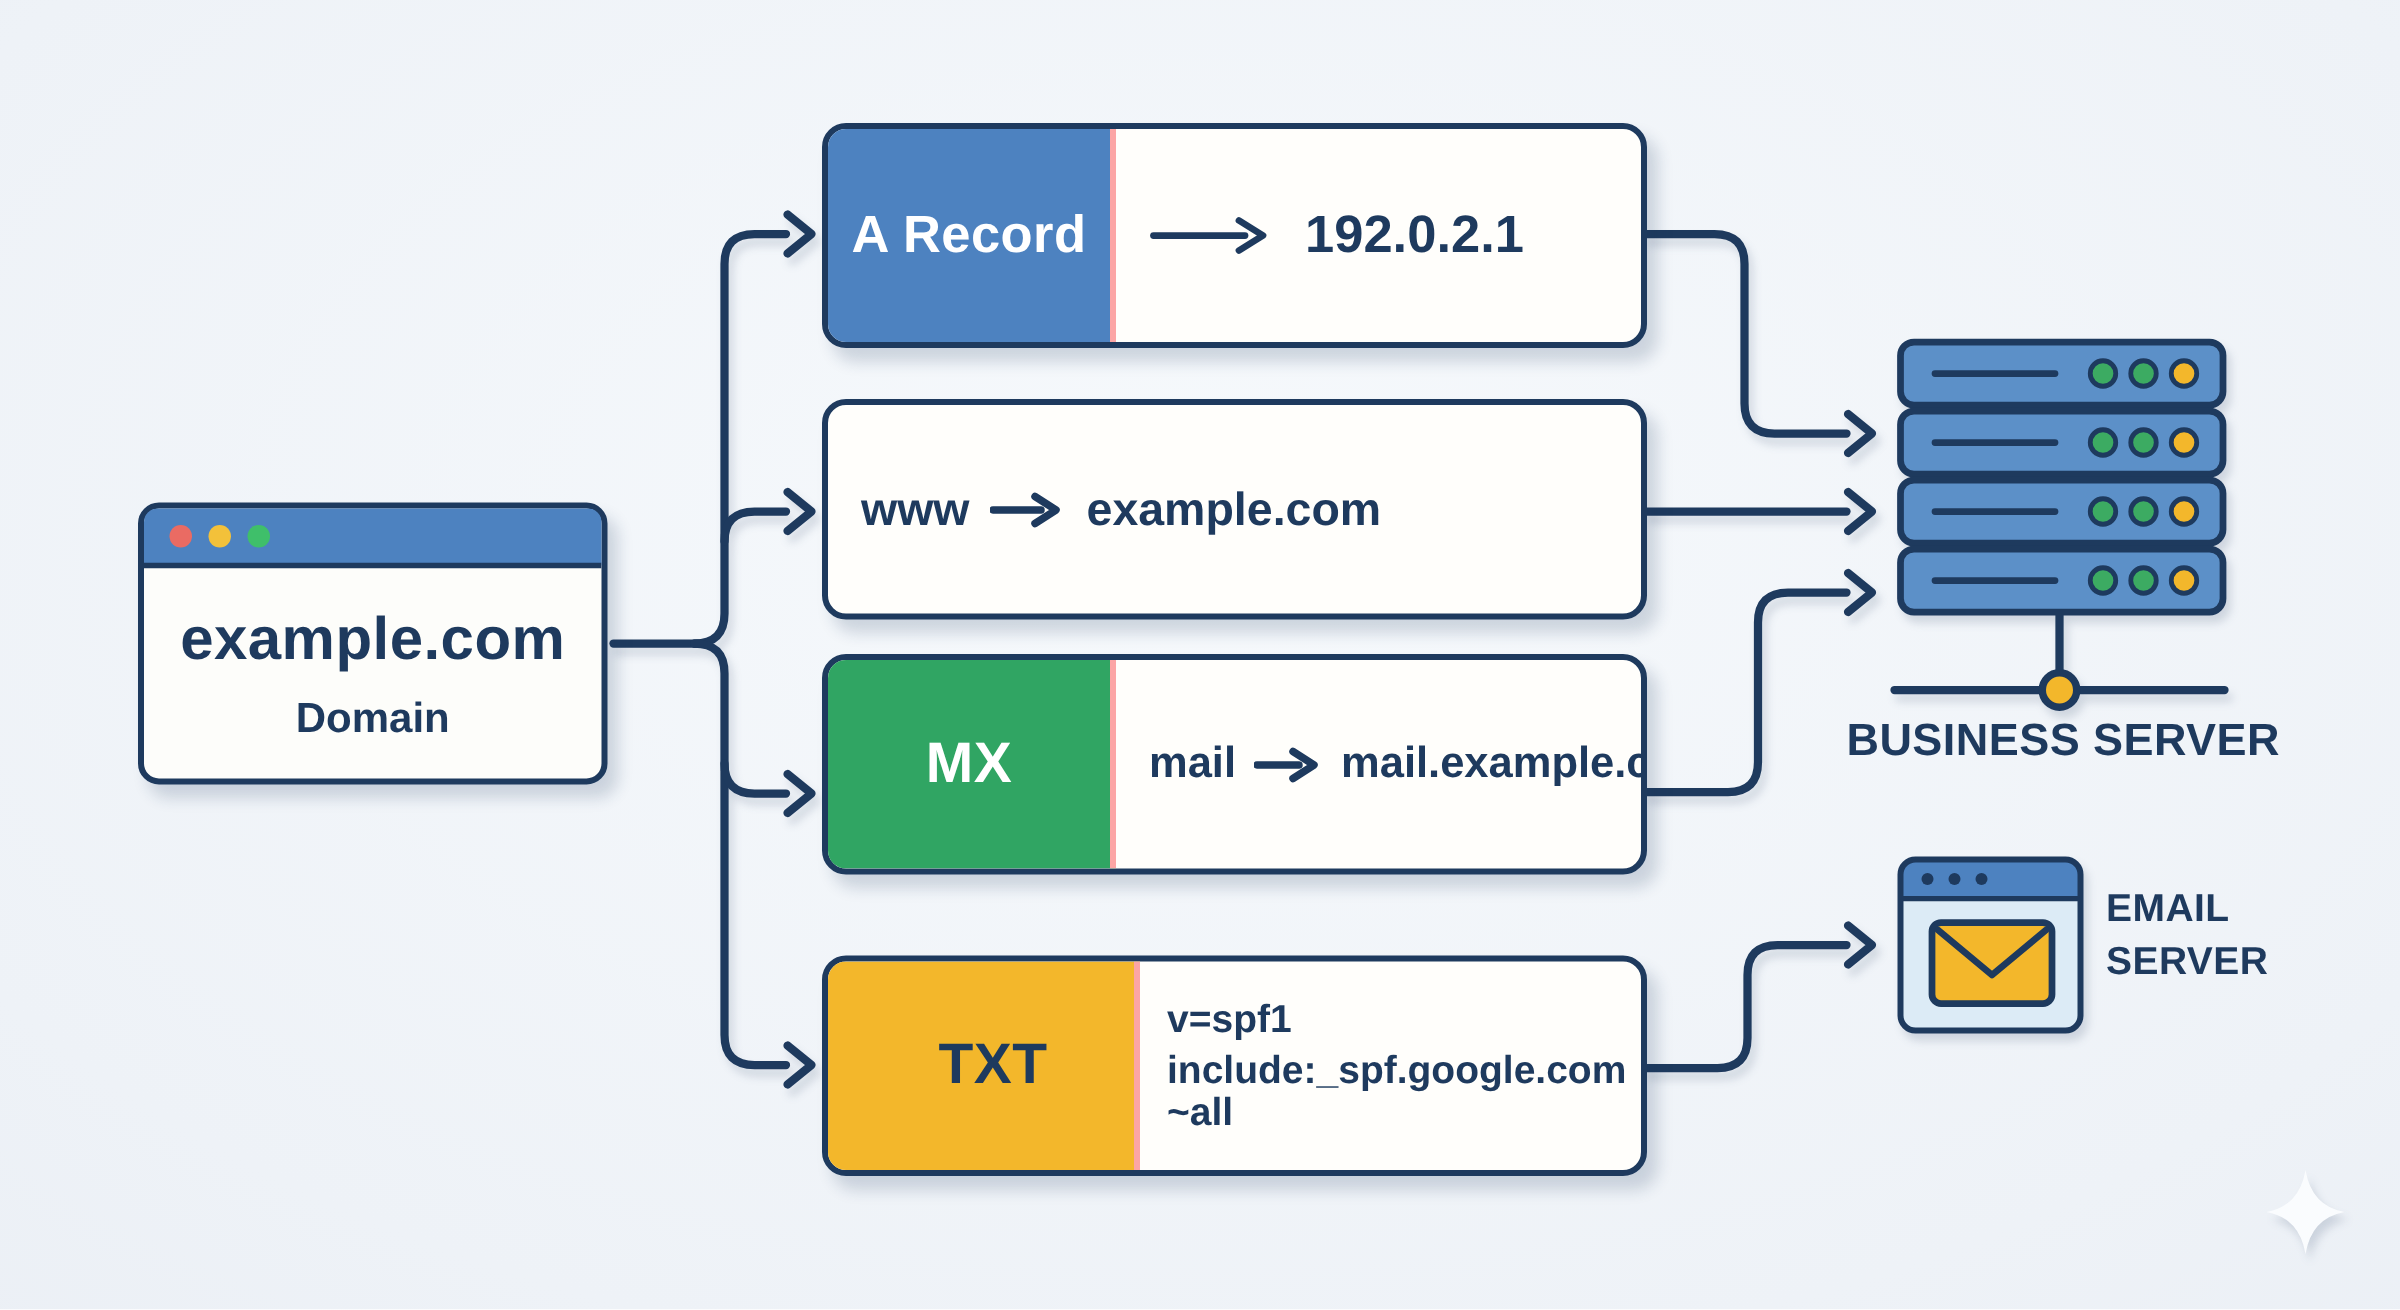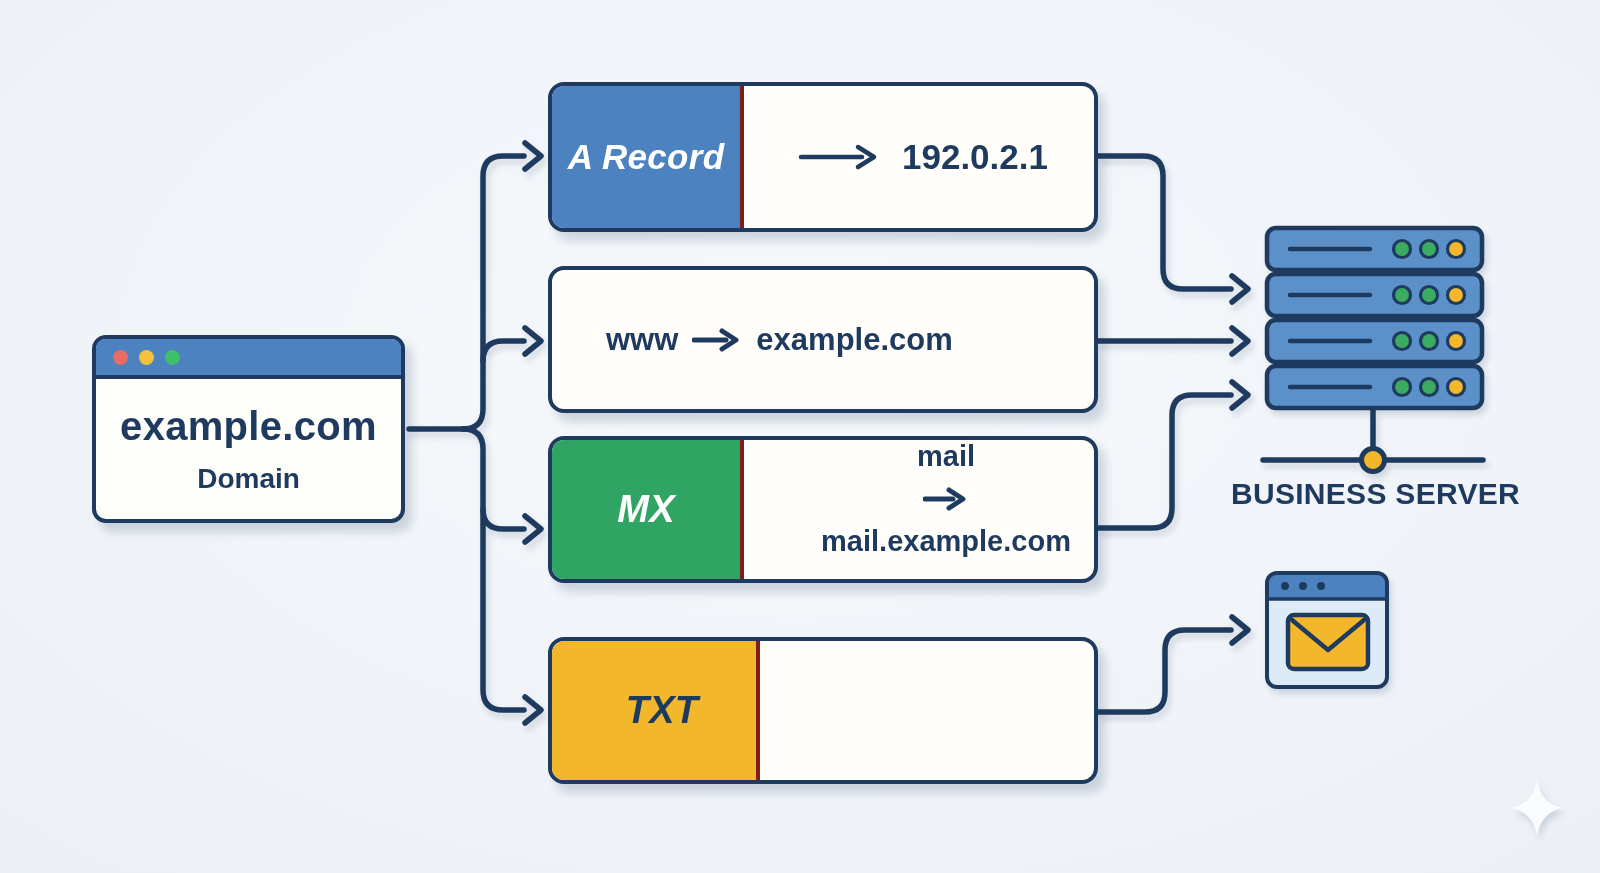--- a/index.html
+++ b/index.html
@@ -42,9 +42,9 @@
   #rec-mx{top:436px;height:147px;}
   #rec-txt{top:637px;height:147px;}
   .record-label{
-    flex:0 0 188px;border-right:4px solid #7f1d1d;
+    flex:0 0 188px;border-right:4px solid #fca5a5;
     display:flex;align-items:center;justify-content:center;
-    font-weight:800;font-size:38px;color:#fff;letter-spacing:.3px;font-style:italic;
+    font-weight:800;font-size:38px;color:#fff;letter-spacing:.3px;
   }
   #rec-a .record-label{font-size:35px;}
   .record-value{

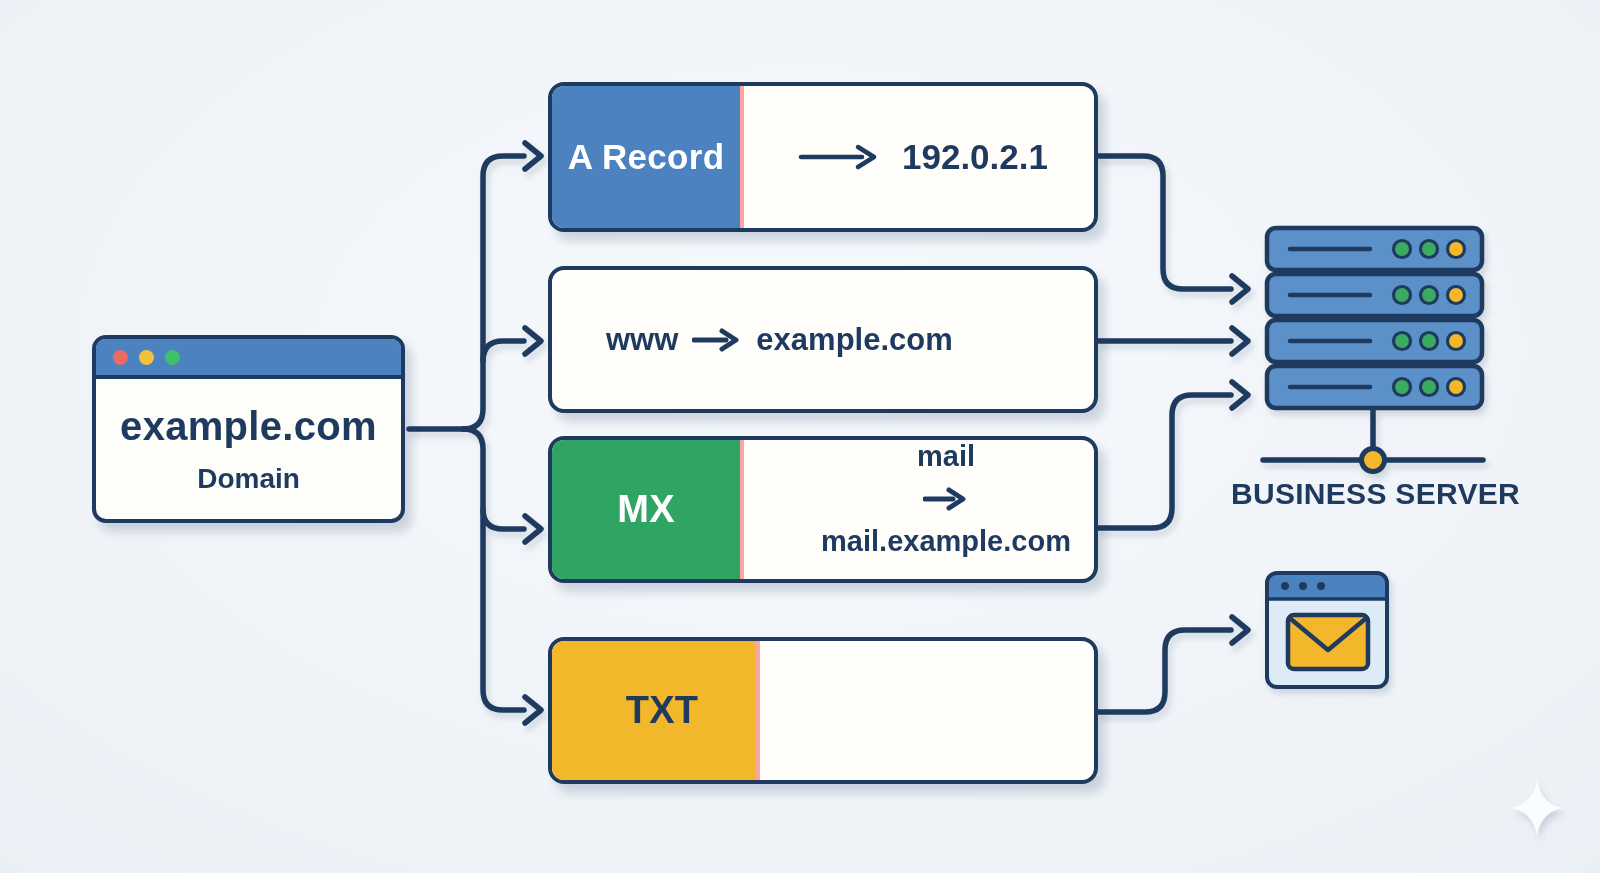--- a/index.html
+++ b/index.html
@@ -49,7 +49,7 @@
   #rec-a .record-label{font-size:35px;}
   .record-value{
     flex:1;display:flex;align-items:center;padding-left:22px;gap:14px;
-    color:#1e3a5e;font-weight:800;margin-left:32px;
+    color:#1e3a5e;font-weight:800;
   }
   #rec-a .record-value{font-size:35px;gap:16px;}
   #rec-cname .record-value{font-size:31px;}

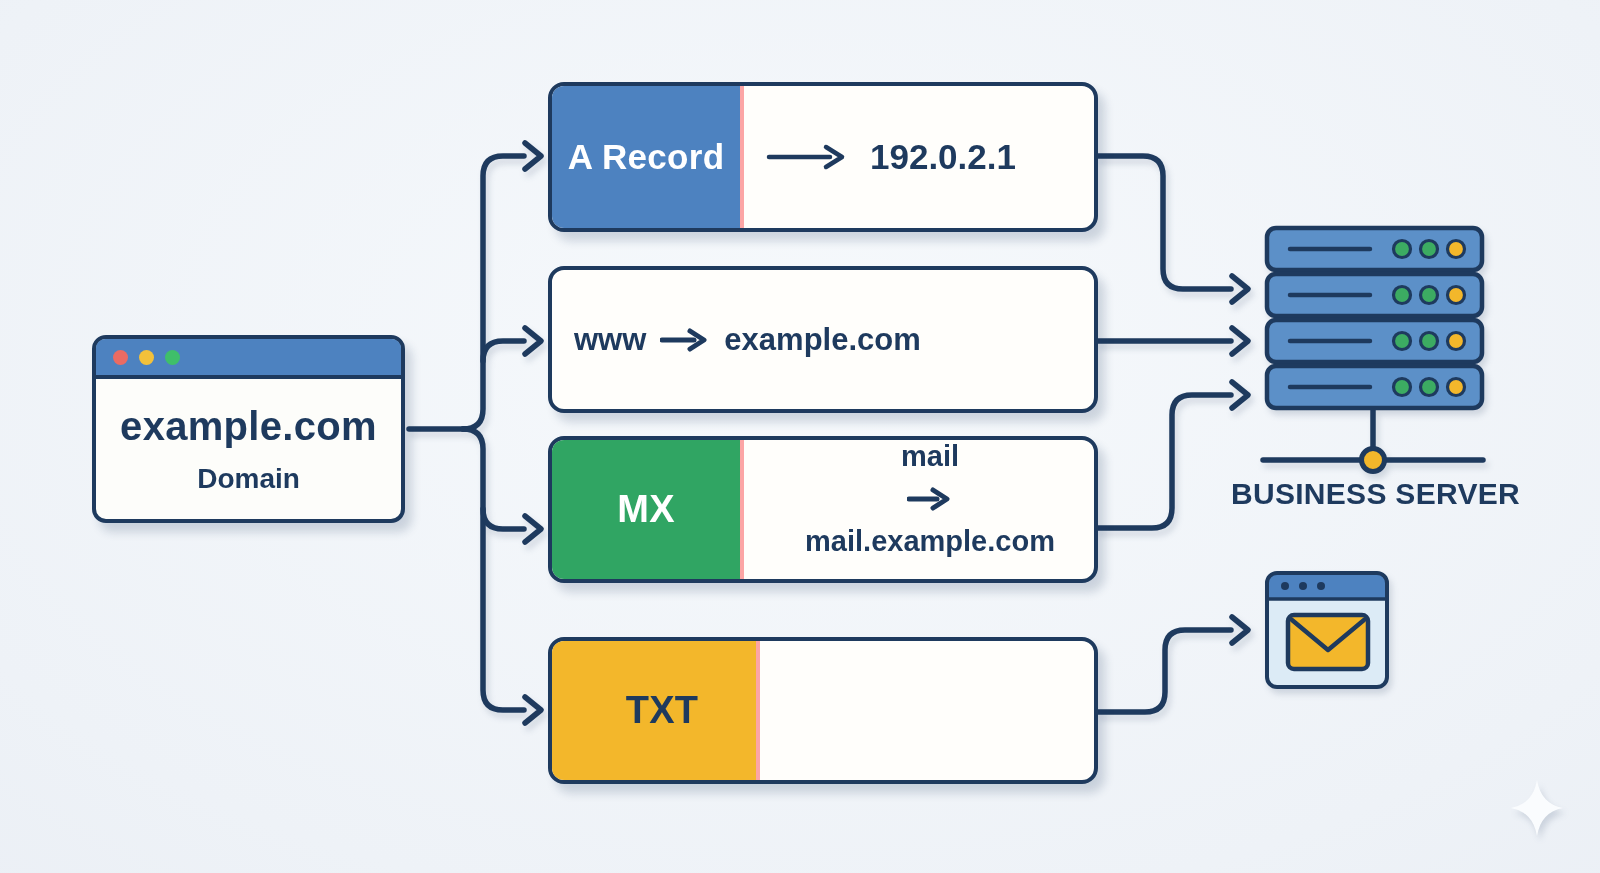--- a/index.html
+++ b/index.html
@@ -53,7 +53,7 @@
   }
   #rec-a .record-value{font-size:35px;gap:16px;}
   #rec-cname .record-value{font-size:31px;}
-  #rec-mx .record-value{font-size:29px;gap:12px;flex-direction:column;}
+  #rec-mx .record-value{font-size:29px;gap:12px;}
   #rec-txt .record-value{
     flex-direction:column;align-items:flex-start;justify-content:center;
     gap:5px;font-size:26px;padding-left:18px;line-height:1.1;

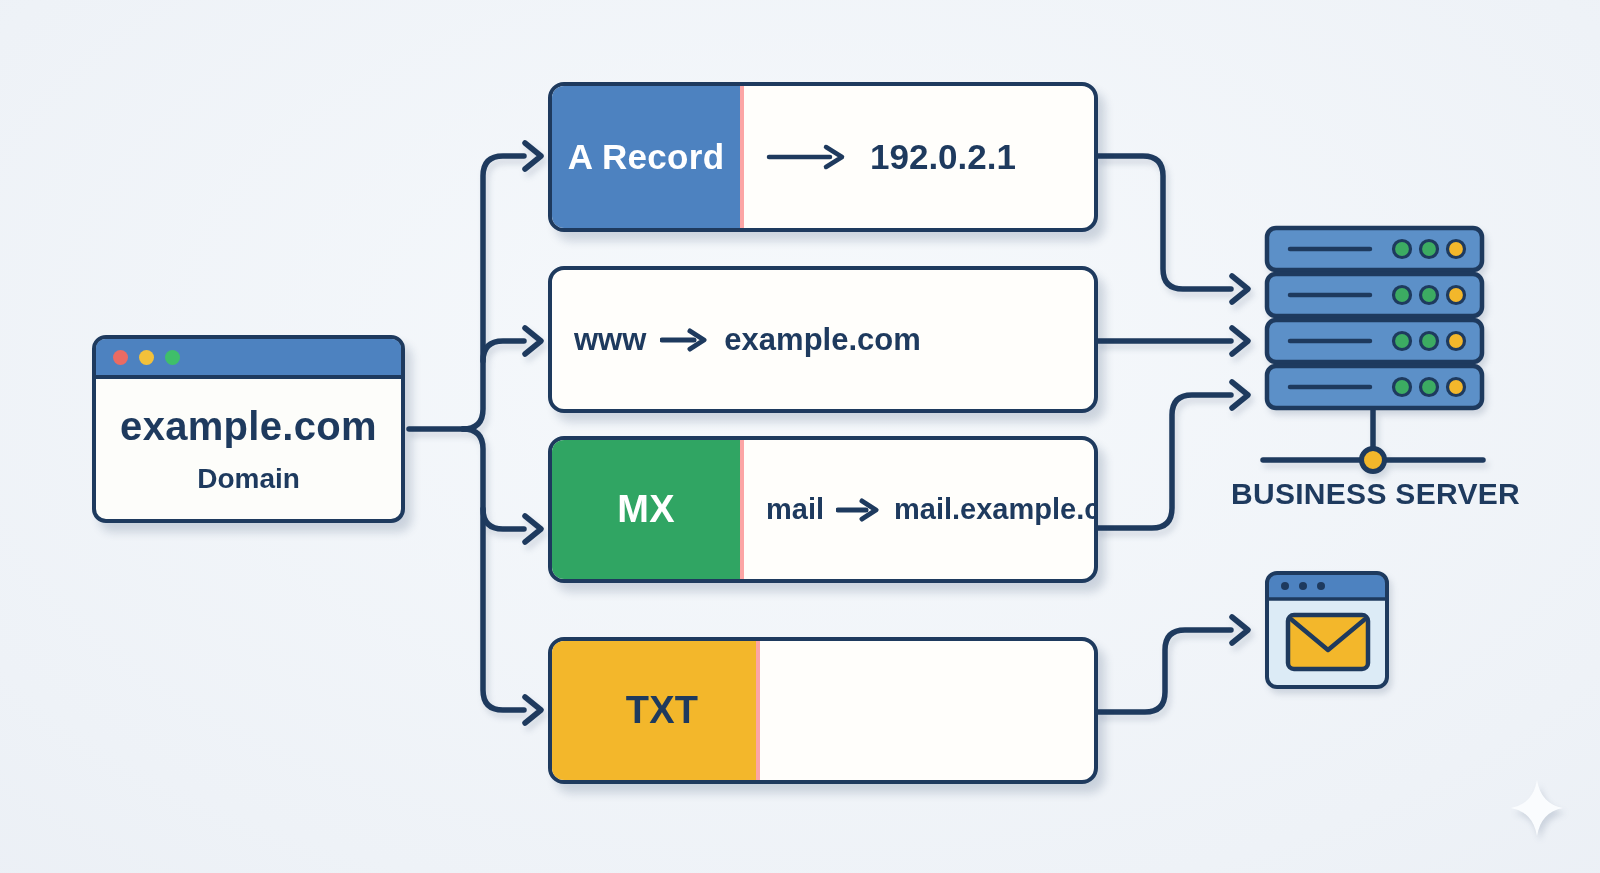--- a/index.html
+++ b/index.html
@@ -195,6 +195,10 @@
   </div>
 
   <div class="biz-label">BUSINESS SERVER</div>
+  <div class="email-label">
+    <div>EMAIL</div>
+    <div>SERVER</div>
+  </div>
 
 </div>
 

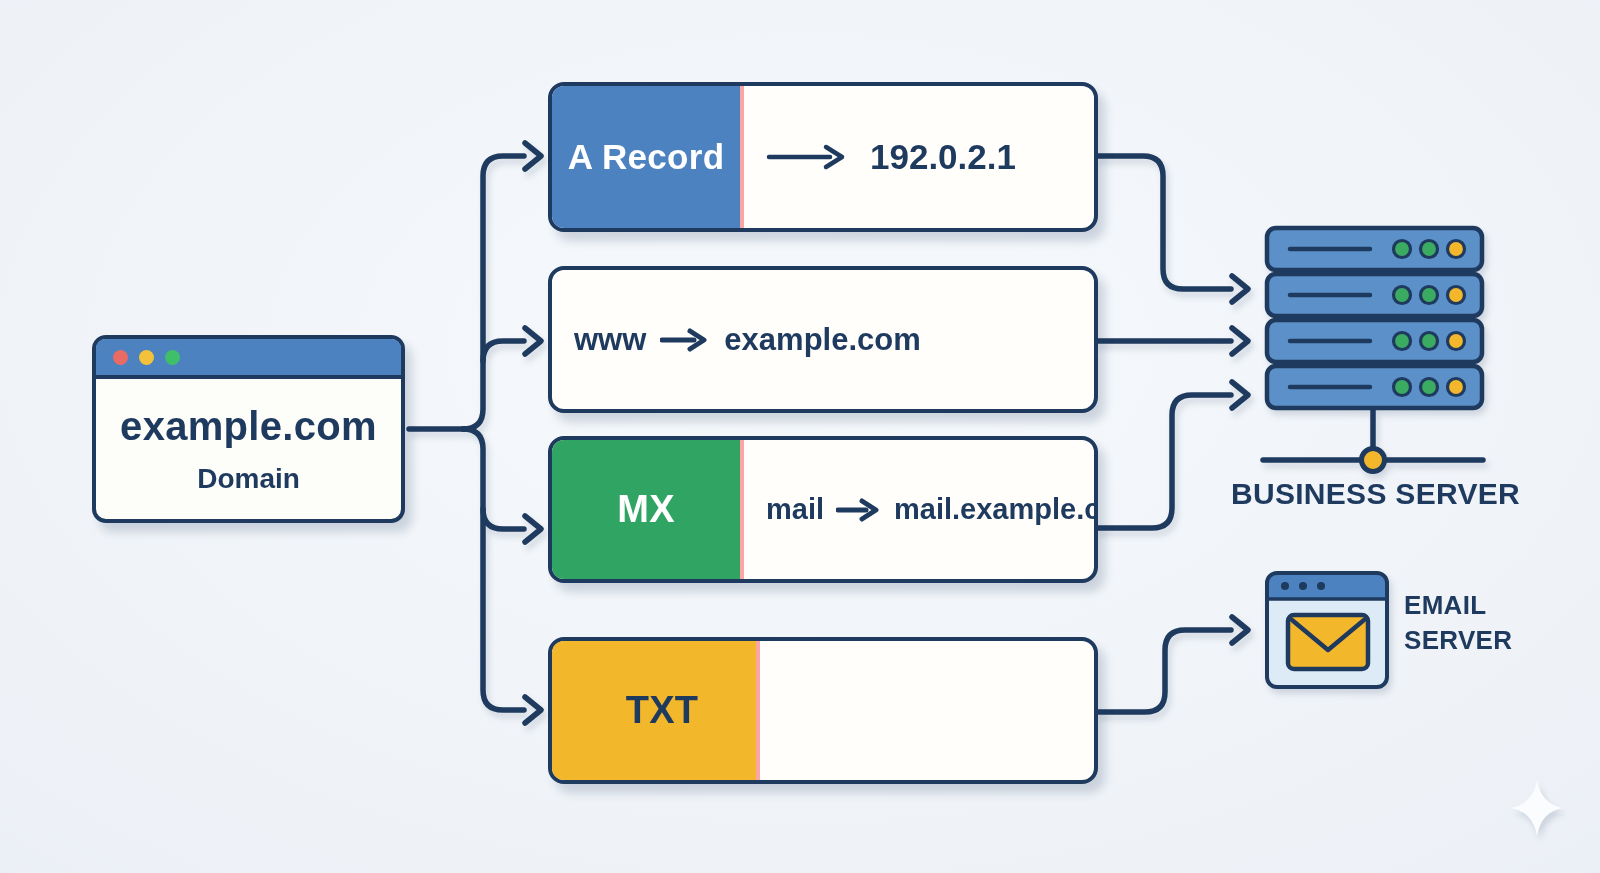--- a/index.html
+++ b/index.html
@@ -192,6 +192,10 @@
 
   <div class="record" id="rec-txt">
     <div class="record-label" style="background: rgb(243, 183, 43); color: rgb(30, 58, 94); padding-left: 16px;">TXT</div>
+    <div class="record-value">
+      <div>v=spf1</div>
+      <div>include:_spf.google.com ~all</div>
+    </div>
   </div>
 
   <div class="biz-label">BUSINESS SERVER</div>

